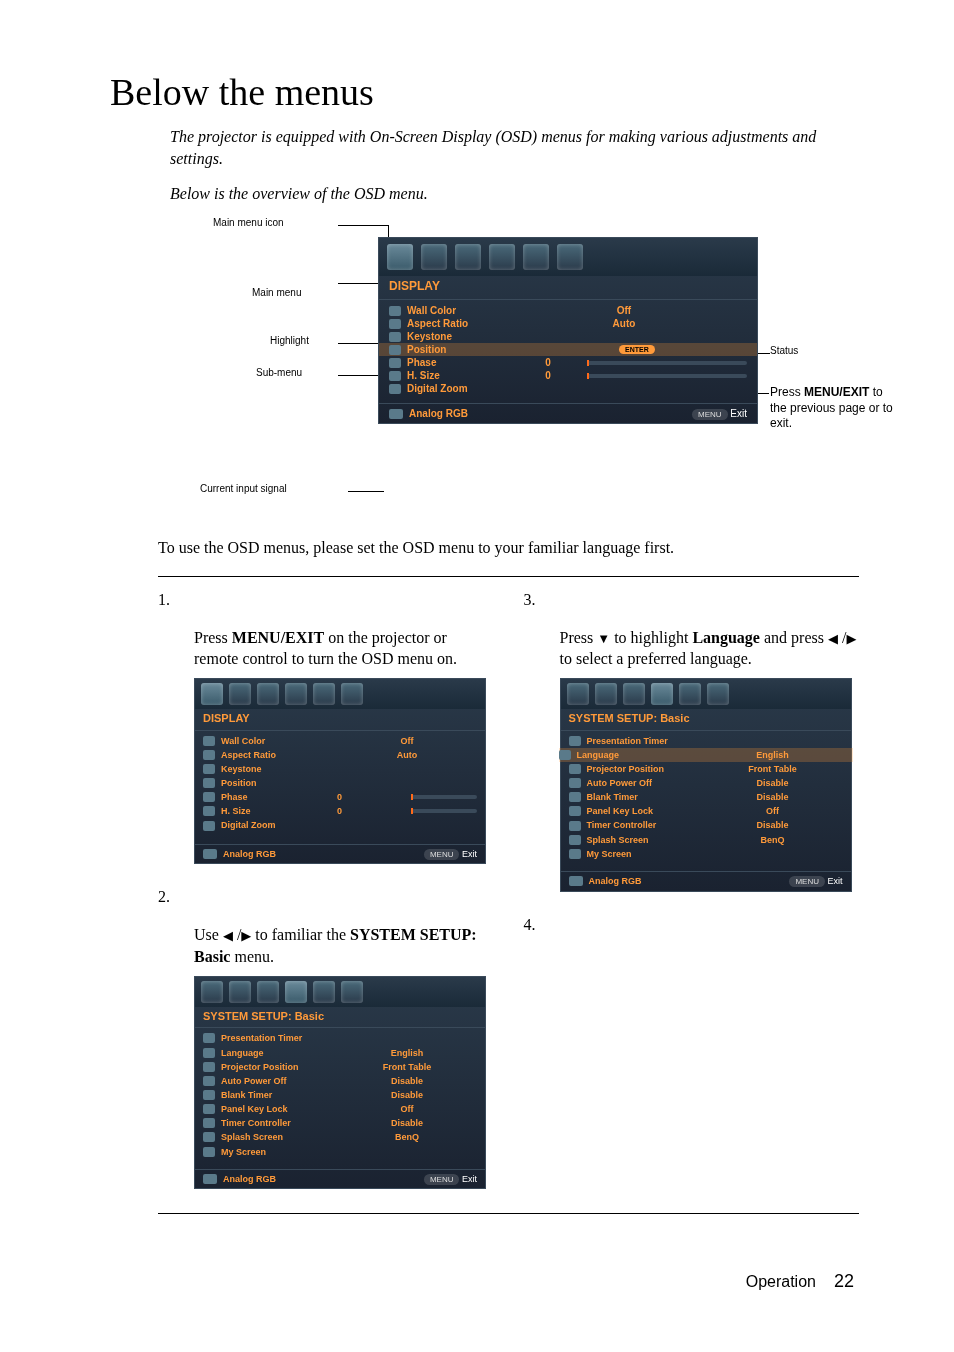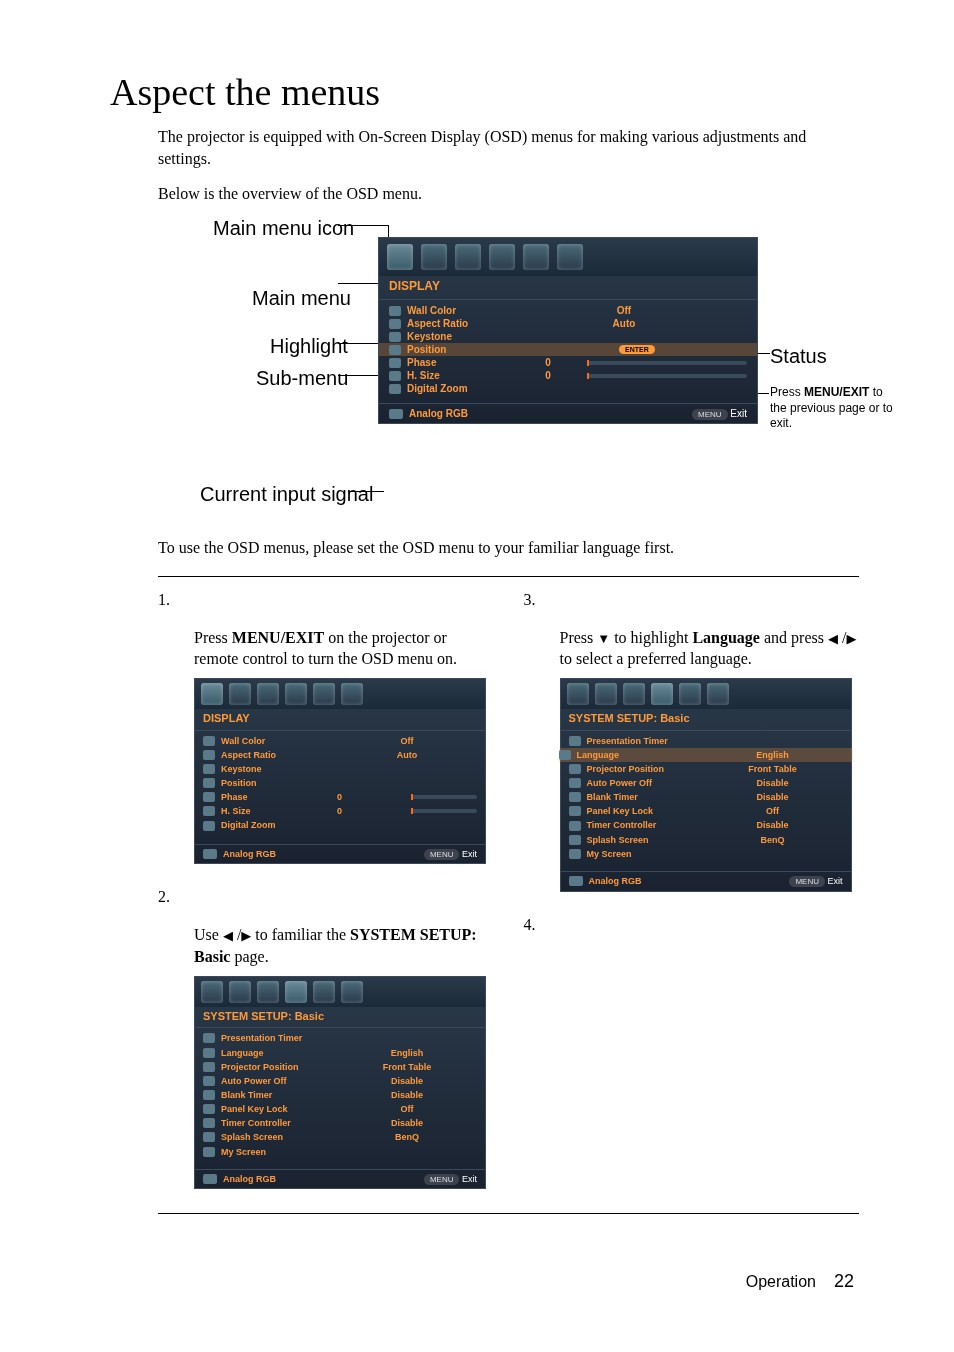--- a/index.html
+++ b/index.html
@@ -189,7 +189,7 @@
 <body>
 
 <div class="page">
-  <h1>Aspect the menus</h1>
+  <h1>Below the menus</h1>
   <div class="intro">
     <p>The projector is equipped with On-Screen Display (OSD) menus for making various adjustments and settings.</p>
     <p>Below is the overview of the OSD menu.</p>

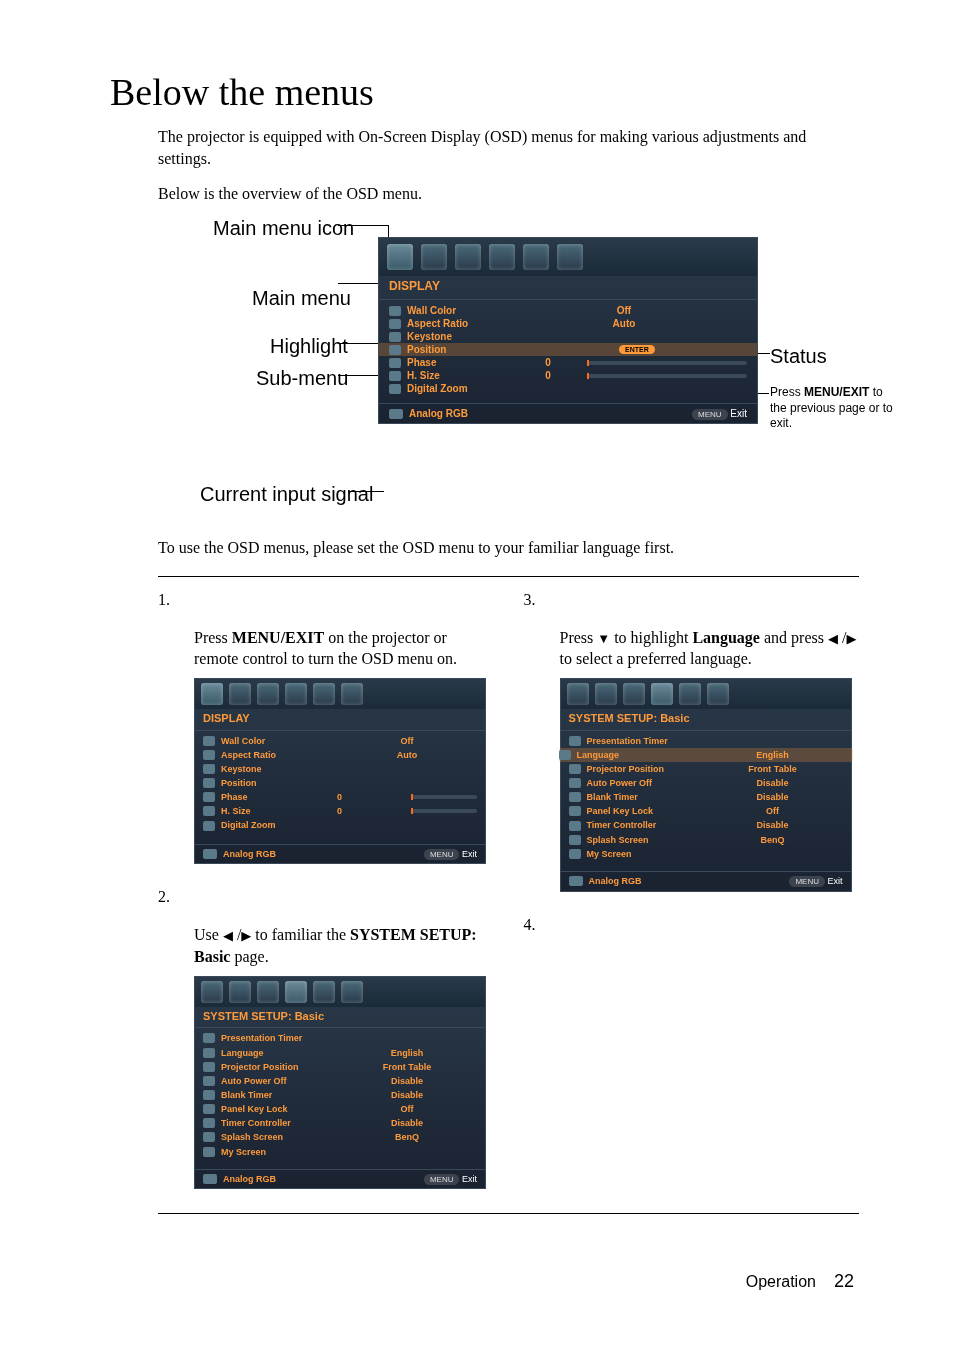--- a/index.html
+++ b/index.html
@@ -28,7 +28,7 @@
     font-size: 16px;
     line-height: 1.4;
   }
-  .intro p { margin: 6px 0 12px 0; }
+  .intro p { margin: 6px 0 12px 12px; font-style: italic; }
   .diagram {
     position: relative;
     margin: 10px 0 20px 48px;

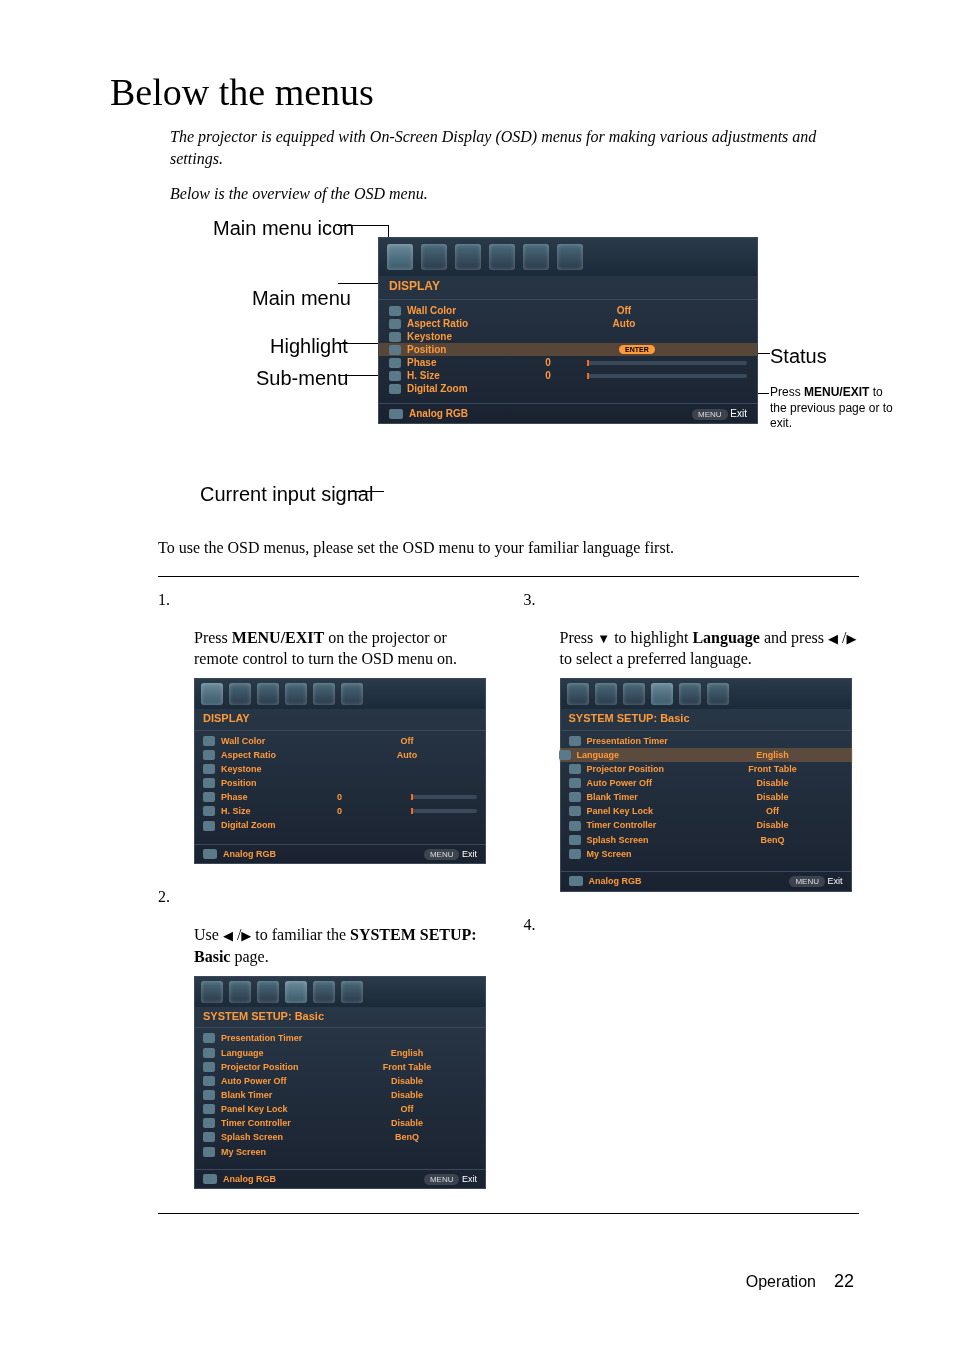--- a/index.html
+++ b/index.html
@@ -37,7 +37,7 @@
   .label {
     position: absolute;
     font-family: Arial, Helvetica, sans-serif;
-    font-size: 20px;
+    font-size: 10px;
   }
   .line {
     position: absolute;

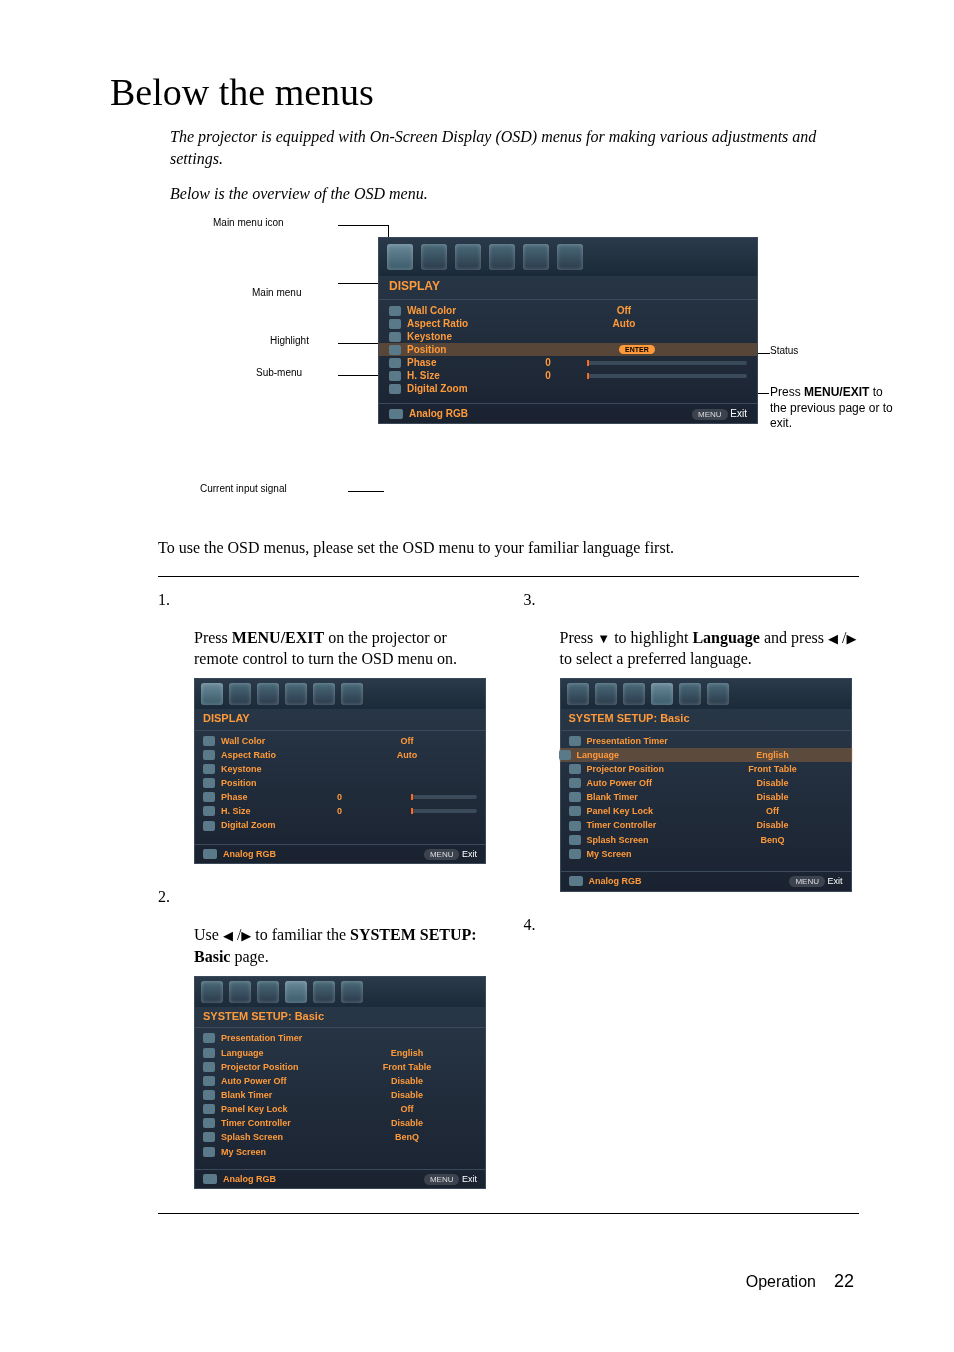--- a/index.html
+++ b/index.html
@@ -358,7 +358,7 @@
       <div class="step" style="margin-top:24px;">
         <div class="step-num">2.</div>
         <div class="step-text">
-          <span>Use </span><span class="arrow">◀</span> /<span class="arrow">▶</span><span> to familiar the </span><b>SYSTEM SETUP: Basic</b><span> page.</span>
+          <span>Use </span><span class="arrow">◀</span> /<span class="arrow">▶</span><span> to familiar the </span><b>SYSTEM SETUP: Basic</b><span> menu.</span>
           <div class="osd-small">
             <div class="osd-tabs">
                 <div class="osd-tab"></div>

